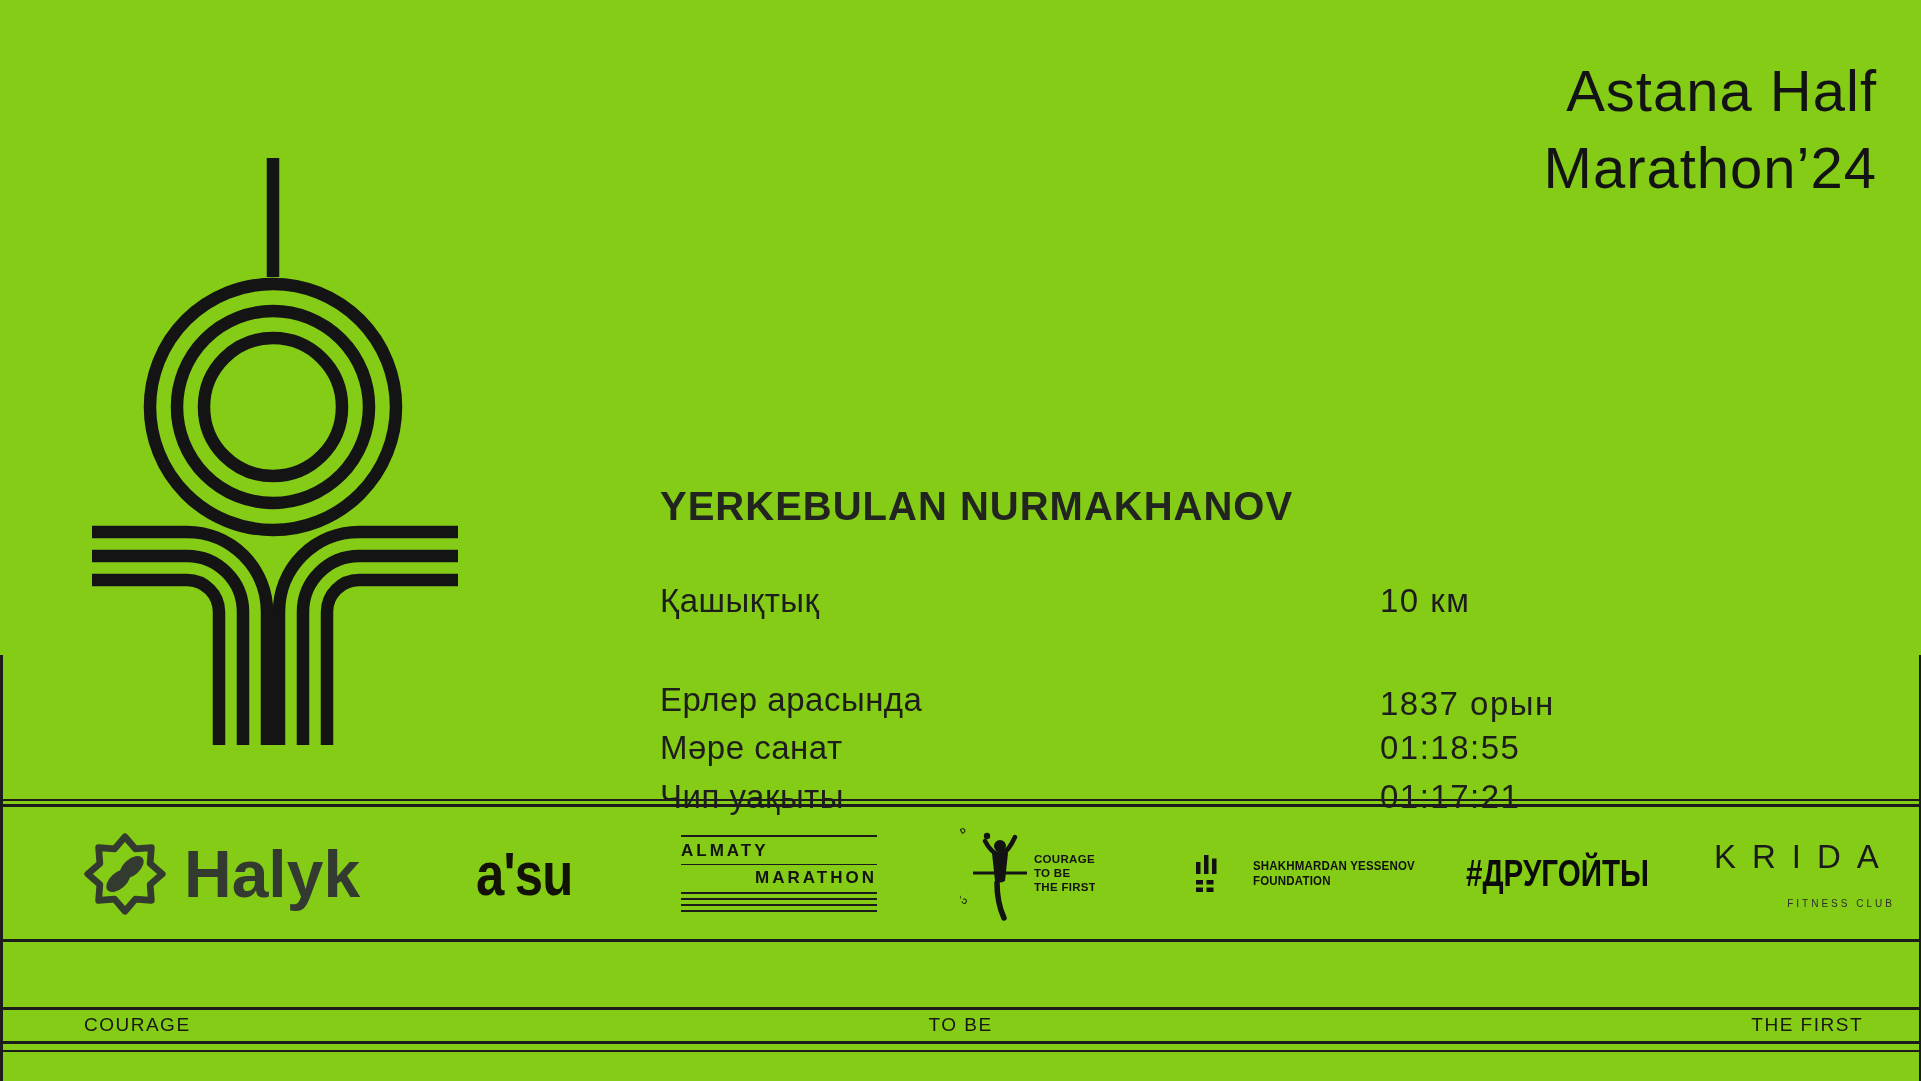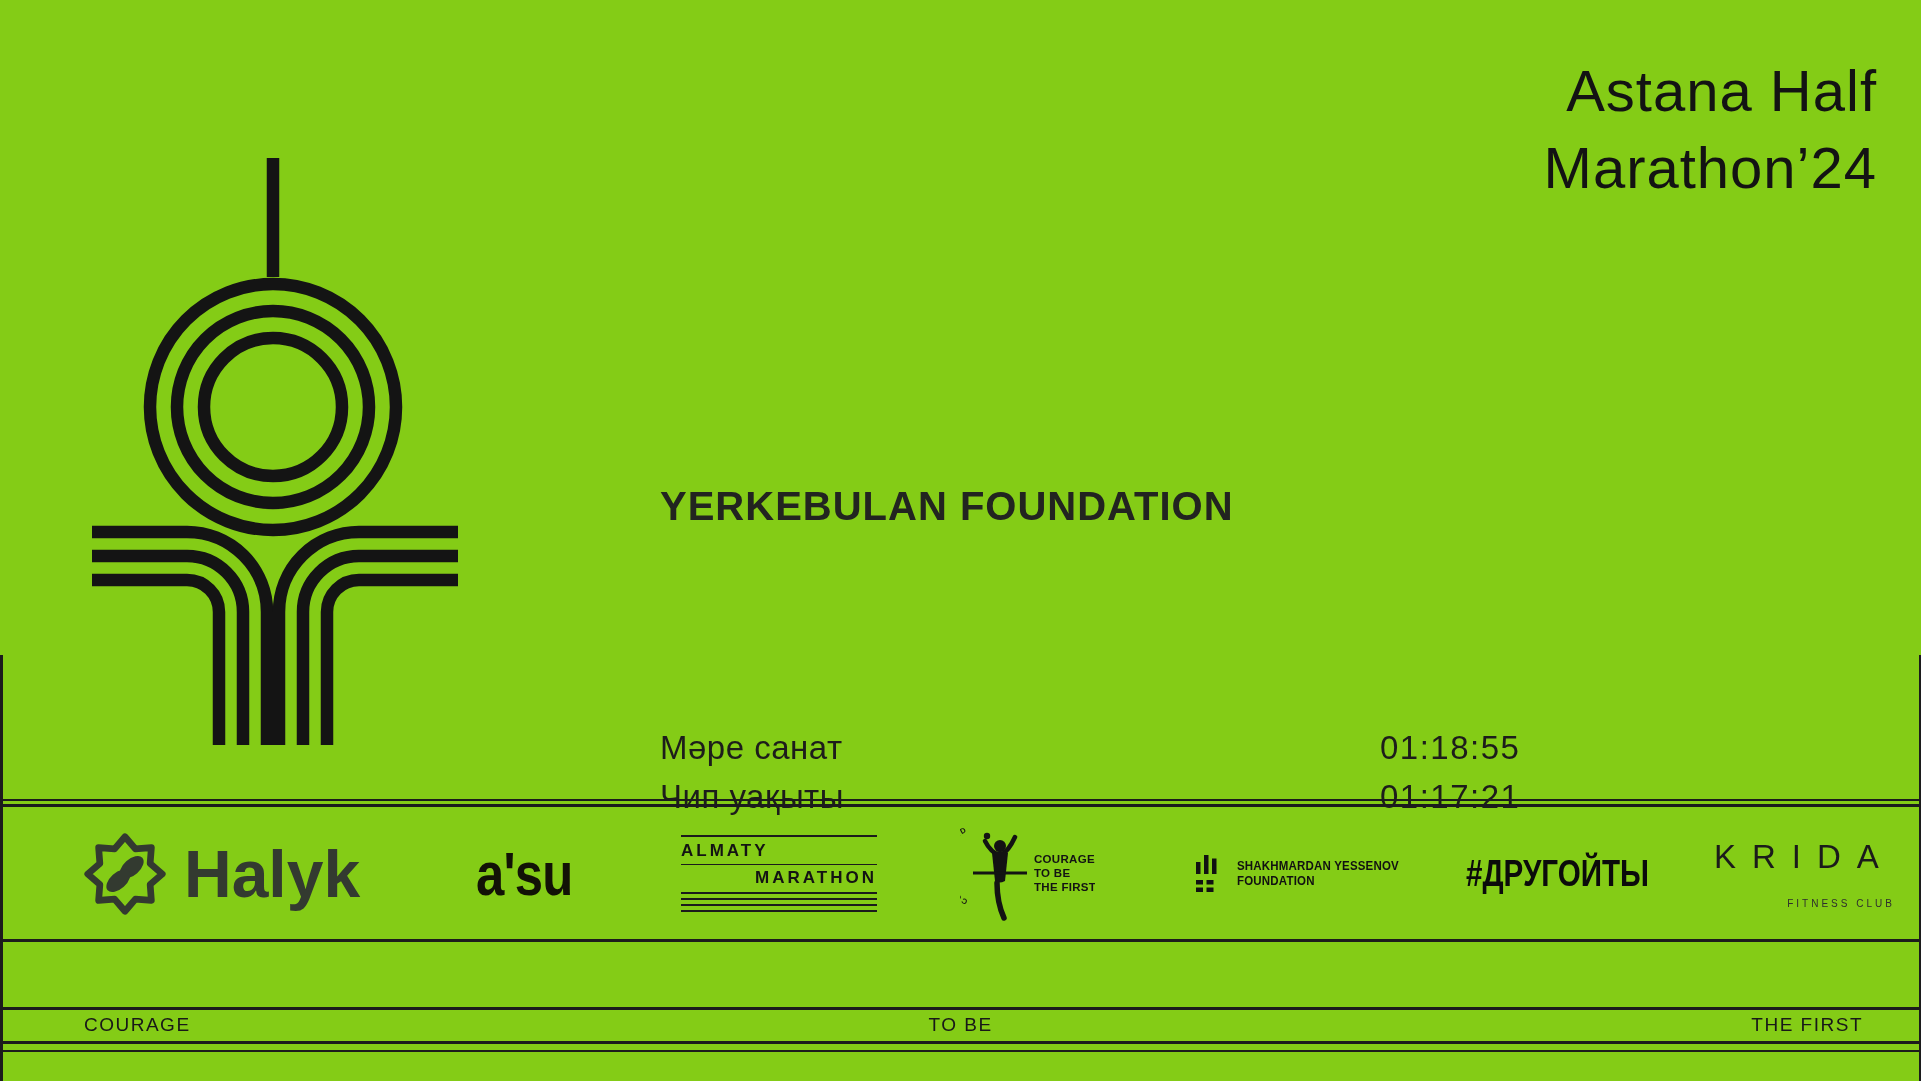--- a/index.html
+++ b/index.html
@@ -83,7 +83,7 @@
   </div>
 
 
-  <div class="name">YERKEBULAN FOUNDATION</div>
+  <div class="name">YERKEBULAN NURMAKHANOV</div>
 
   <div class="stat-row" style="top:729px">
     <span class="stat-label">Мәре санат</span>

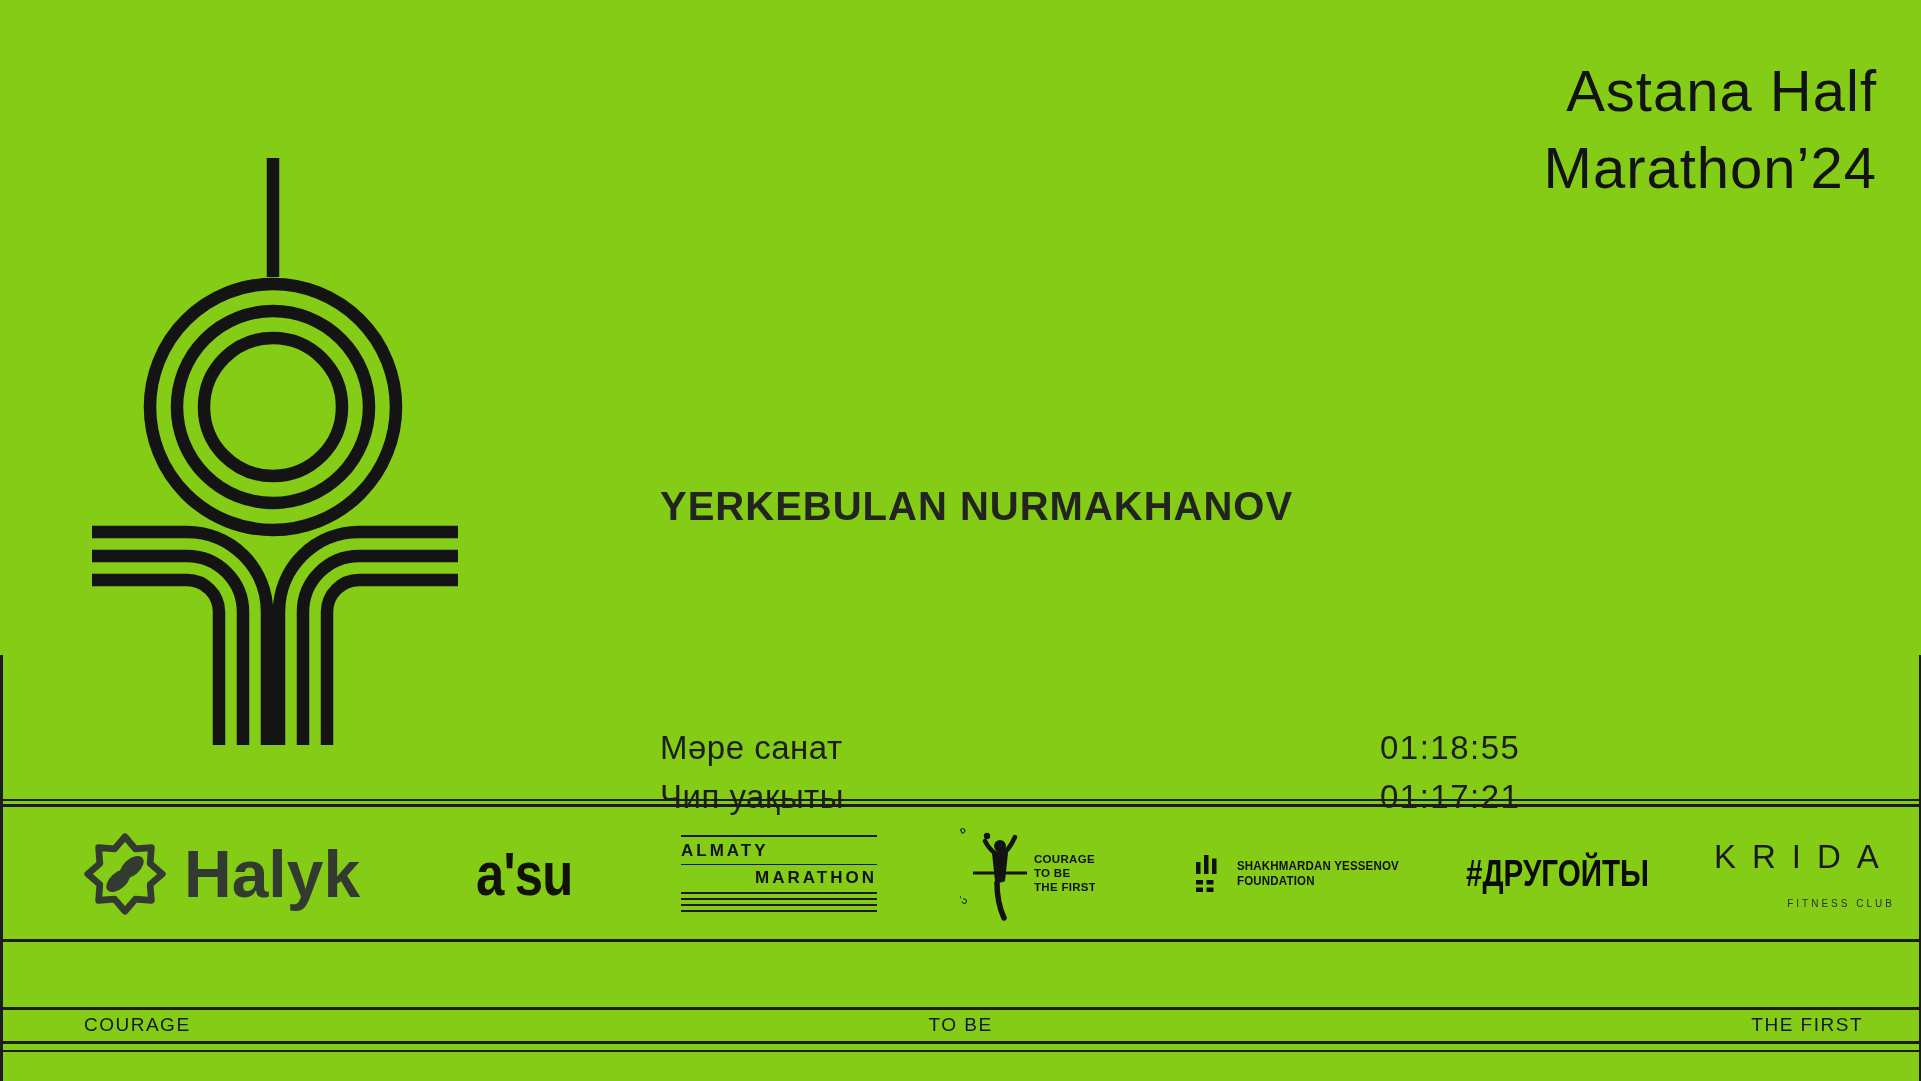--- a/index.html
+++ b/index.html
@@ -85,6 +85,10 @@
 
   <div class="name">YERKEBULAN NURMAKHANOV</div>
 
+  <div class="stat-row" style="top:582px">
+    <span class="stat-label">Қашықтық</span>
+    <span class="stat-value">10 км</span>
+  </div>
   <div class="stat-row" style="top:729px">
     <span class="stat-label">Мәре санат</span>
     <span class="stat-value">01:18:55</span>

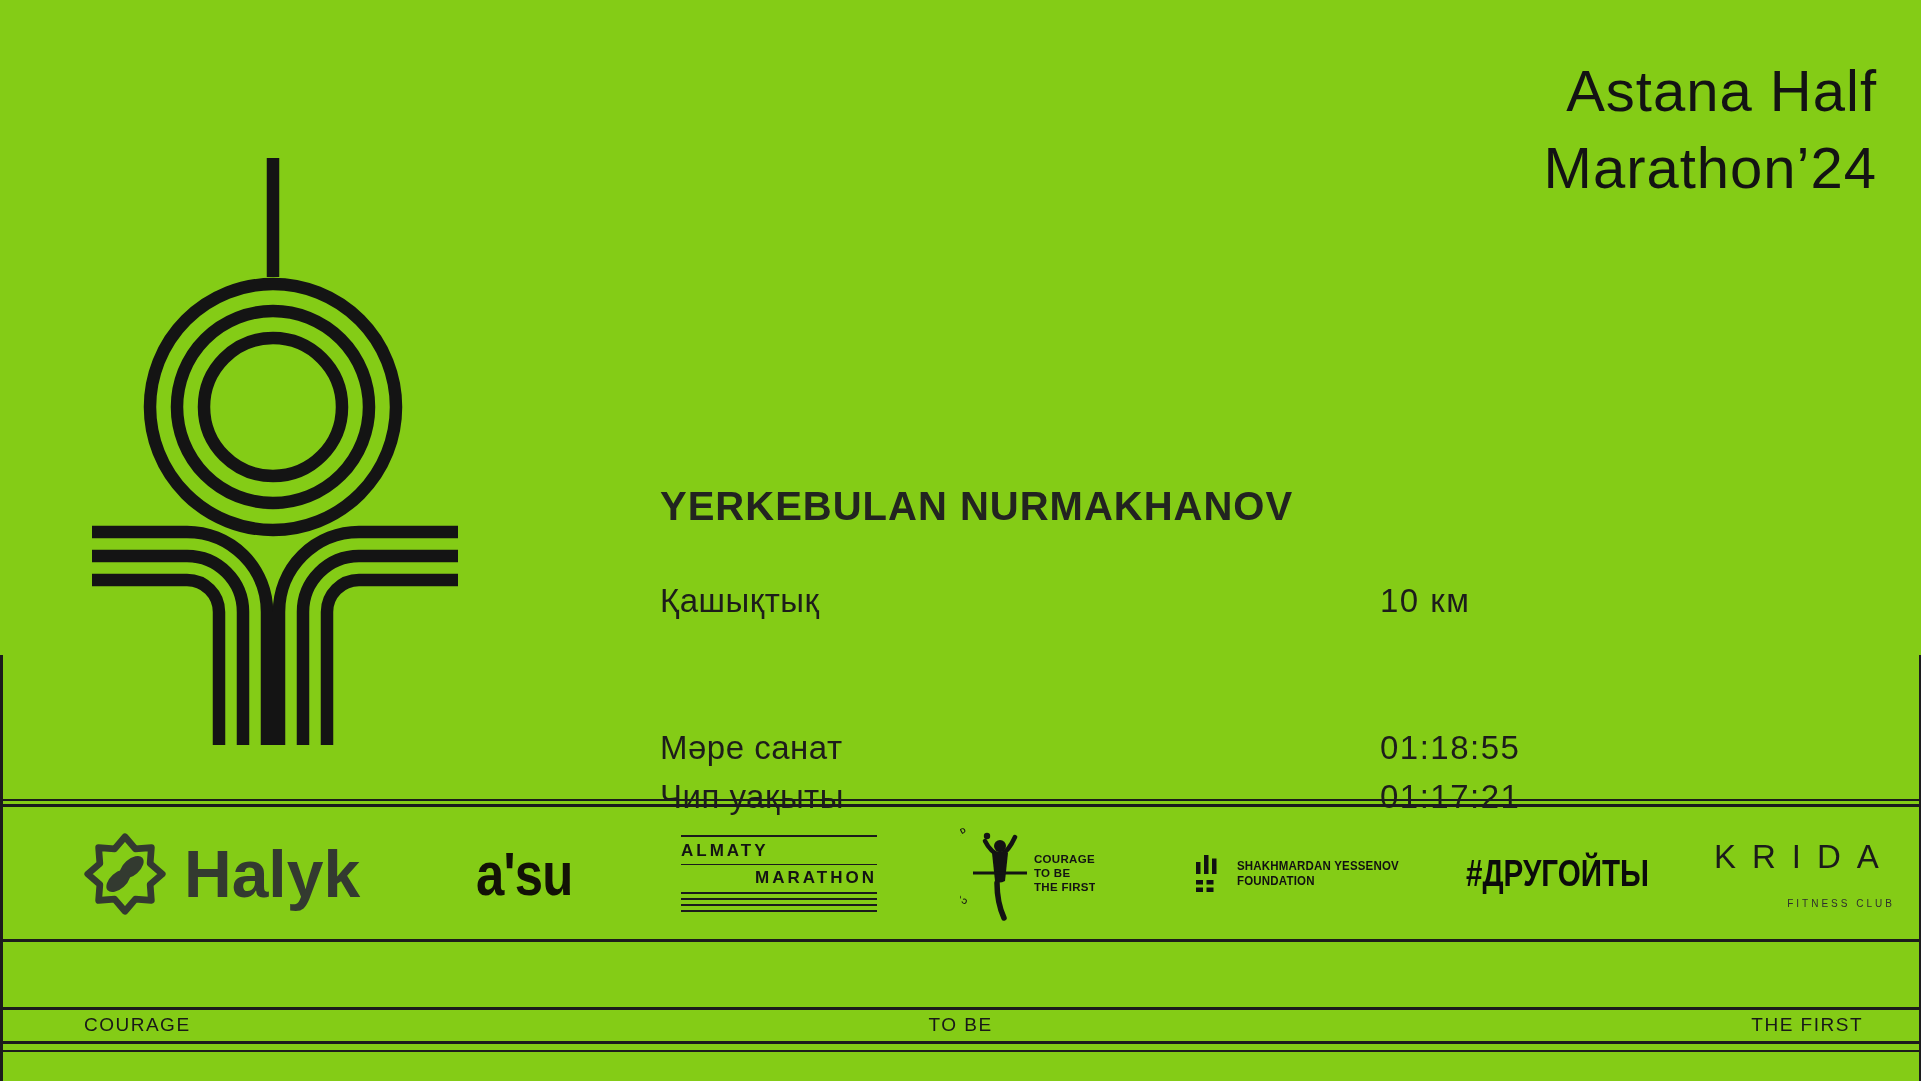--- a/index.html
+++ b/index.html
@@ -88,6 +88,10 @@
   <div class="stat-row" style="top:582px">
     <span class="stat-label">Қашықтық</span>
     <span class="stat-value">10 км</span>
+  </div>
+  <div class="stat-row" style="top:681px">
+    <span class="stat-label">Ерлер арасында</span>
+    <span class="stat-value" style="top:4px">1837 орын</span>
   </div>
   <div class="stat-row" style="top:729px">
     <span class="stat-label">Мәре санат</span>

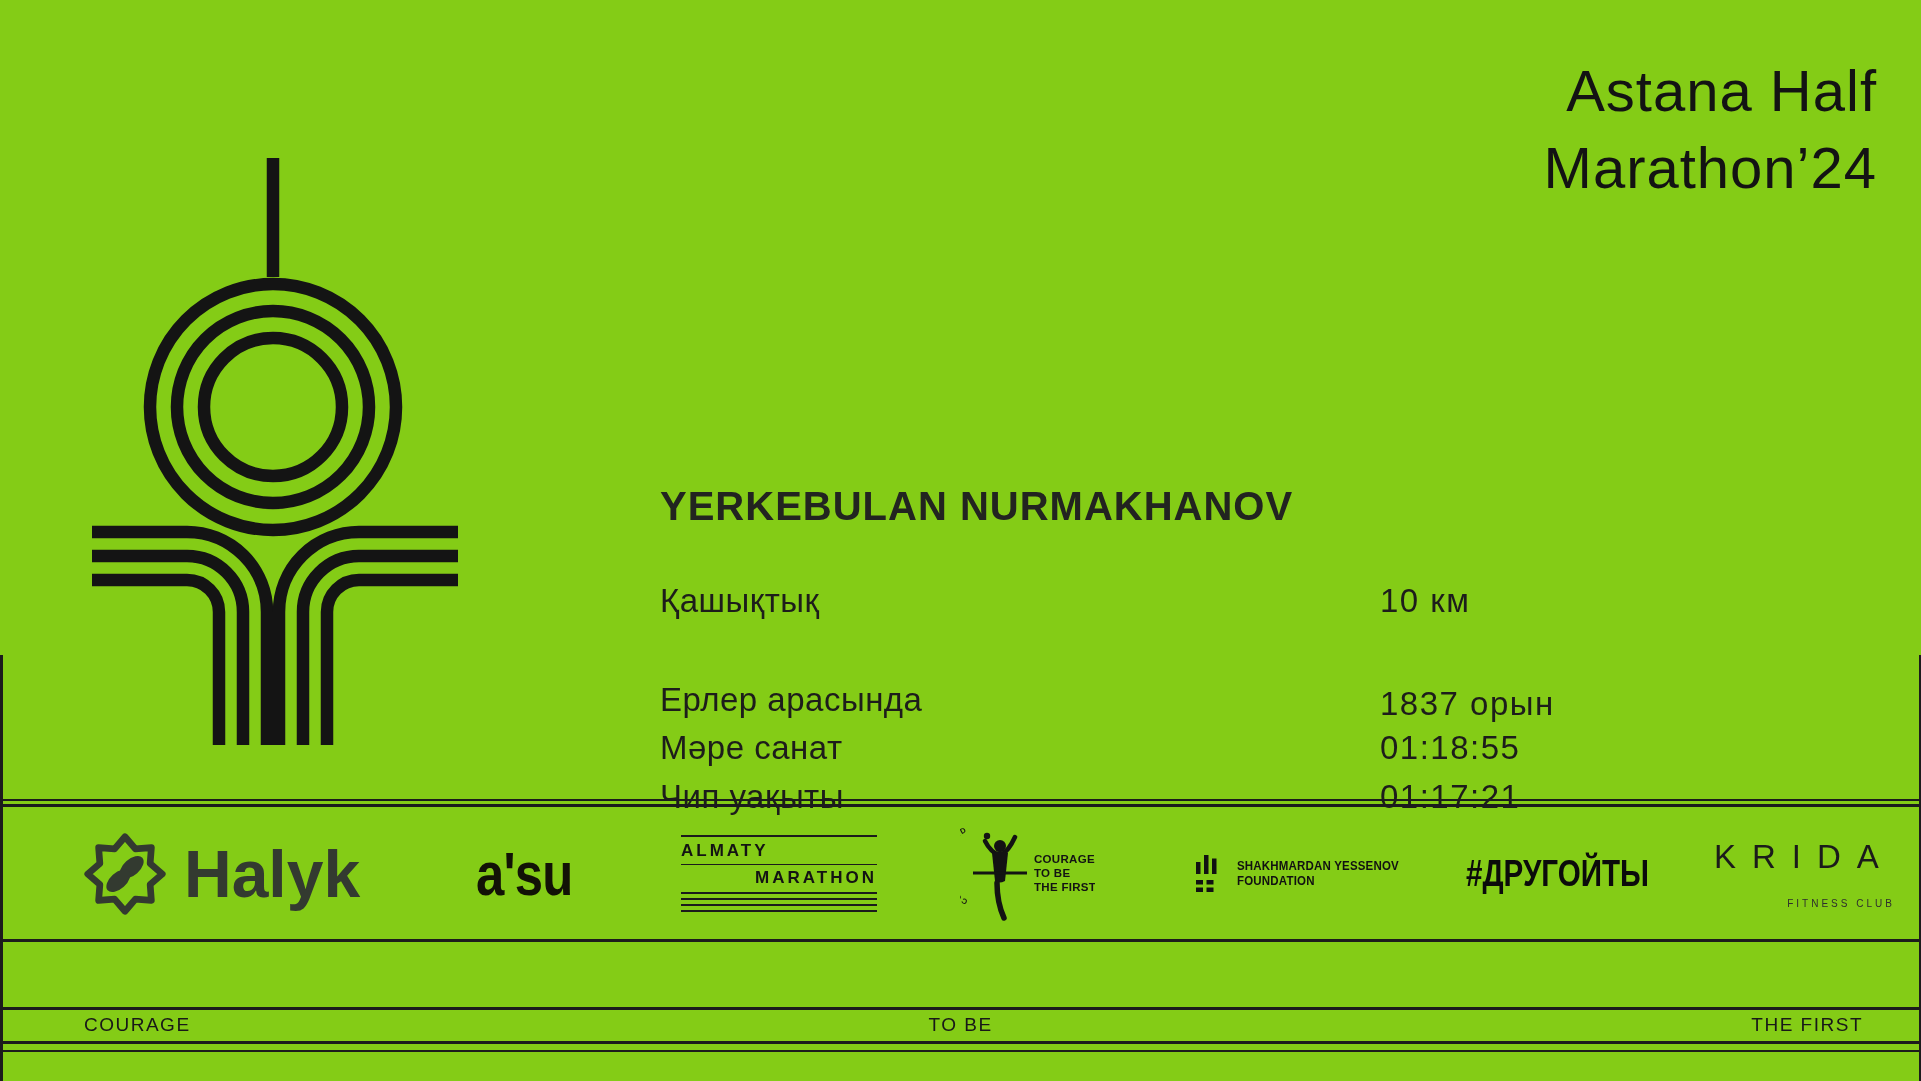--- a/index.html
+++ b/index.html
@@ -45,7 +45,7 @@
   .am .l1 { font-size:17px; font-weight:700; letter-spacing:3px; padding:4px 0 3px; }
   .am .l2 { font-size:17px; font-weight:700; letter-spacing:3px; padding:3px 0 4px; text-align:right; }
   .am .rules .rule { margin-top:4.5px; }
-  .yes { display:flex; align-items:center; }
+  .yes { display:flex; align-items:center;gap:16px; }
   .yes-text { margin-left:15px; font-size:12.5px; line-height:15px; font-weight:700; letter-spacing:0.2px;
               color:#111; transform:scaleX(0.92); transform-origin:left center; white-space:nowrap; }
   .drug { font-size:37px; font-weight:800; color:#0b0b0b; transform:scaleX(0.8); transform-origin:left center; white-space:nowrap; }

